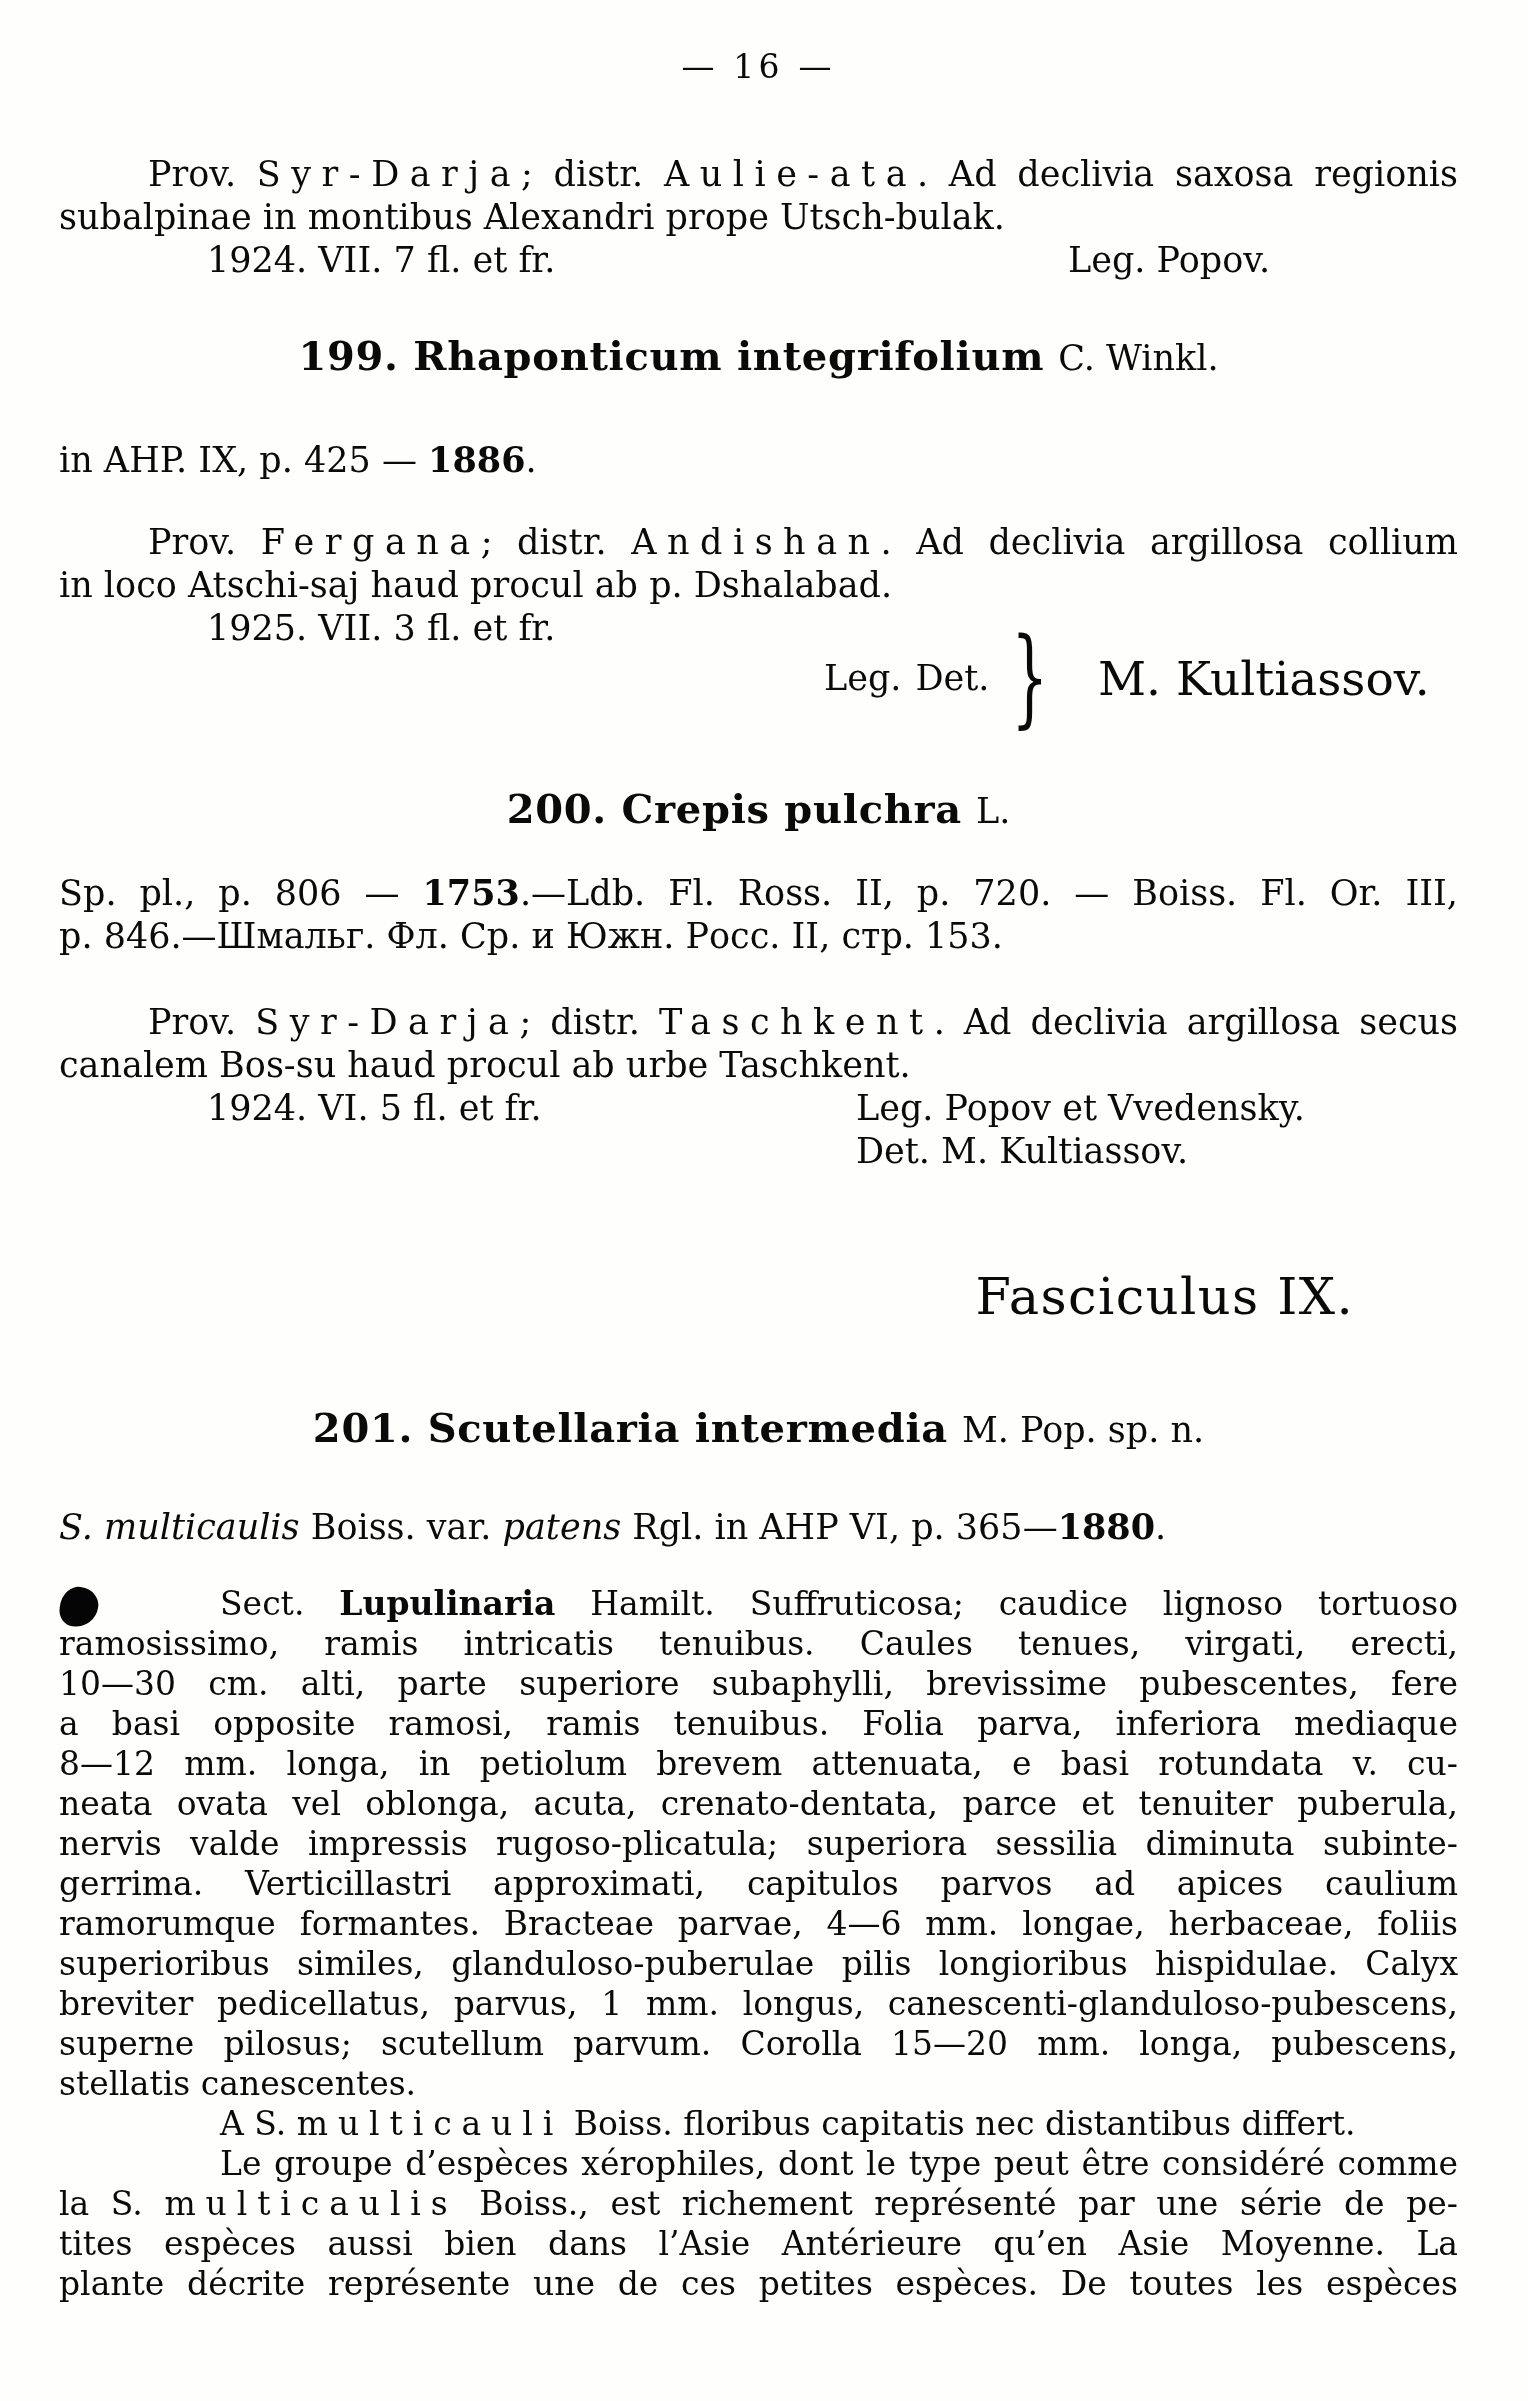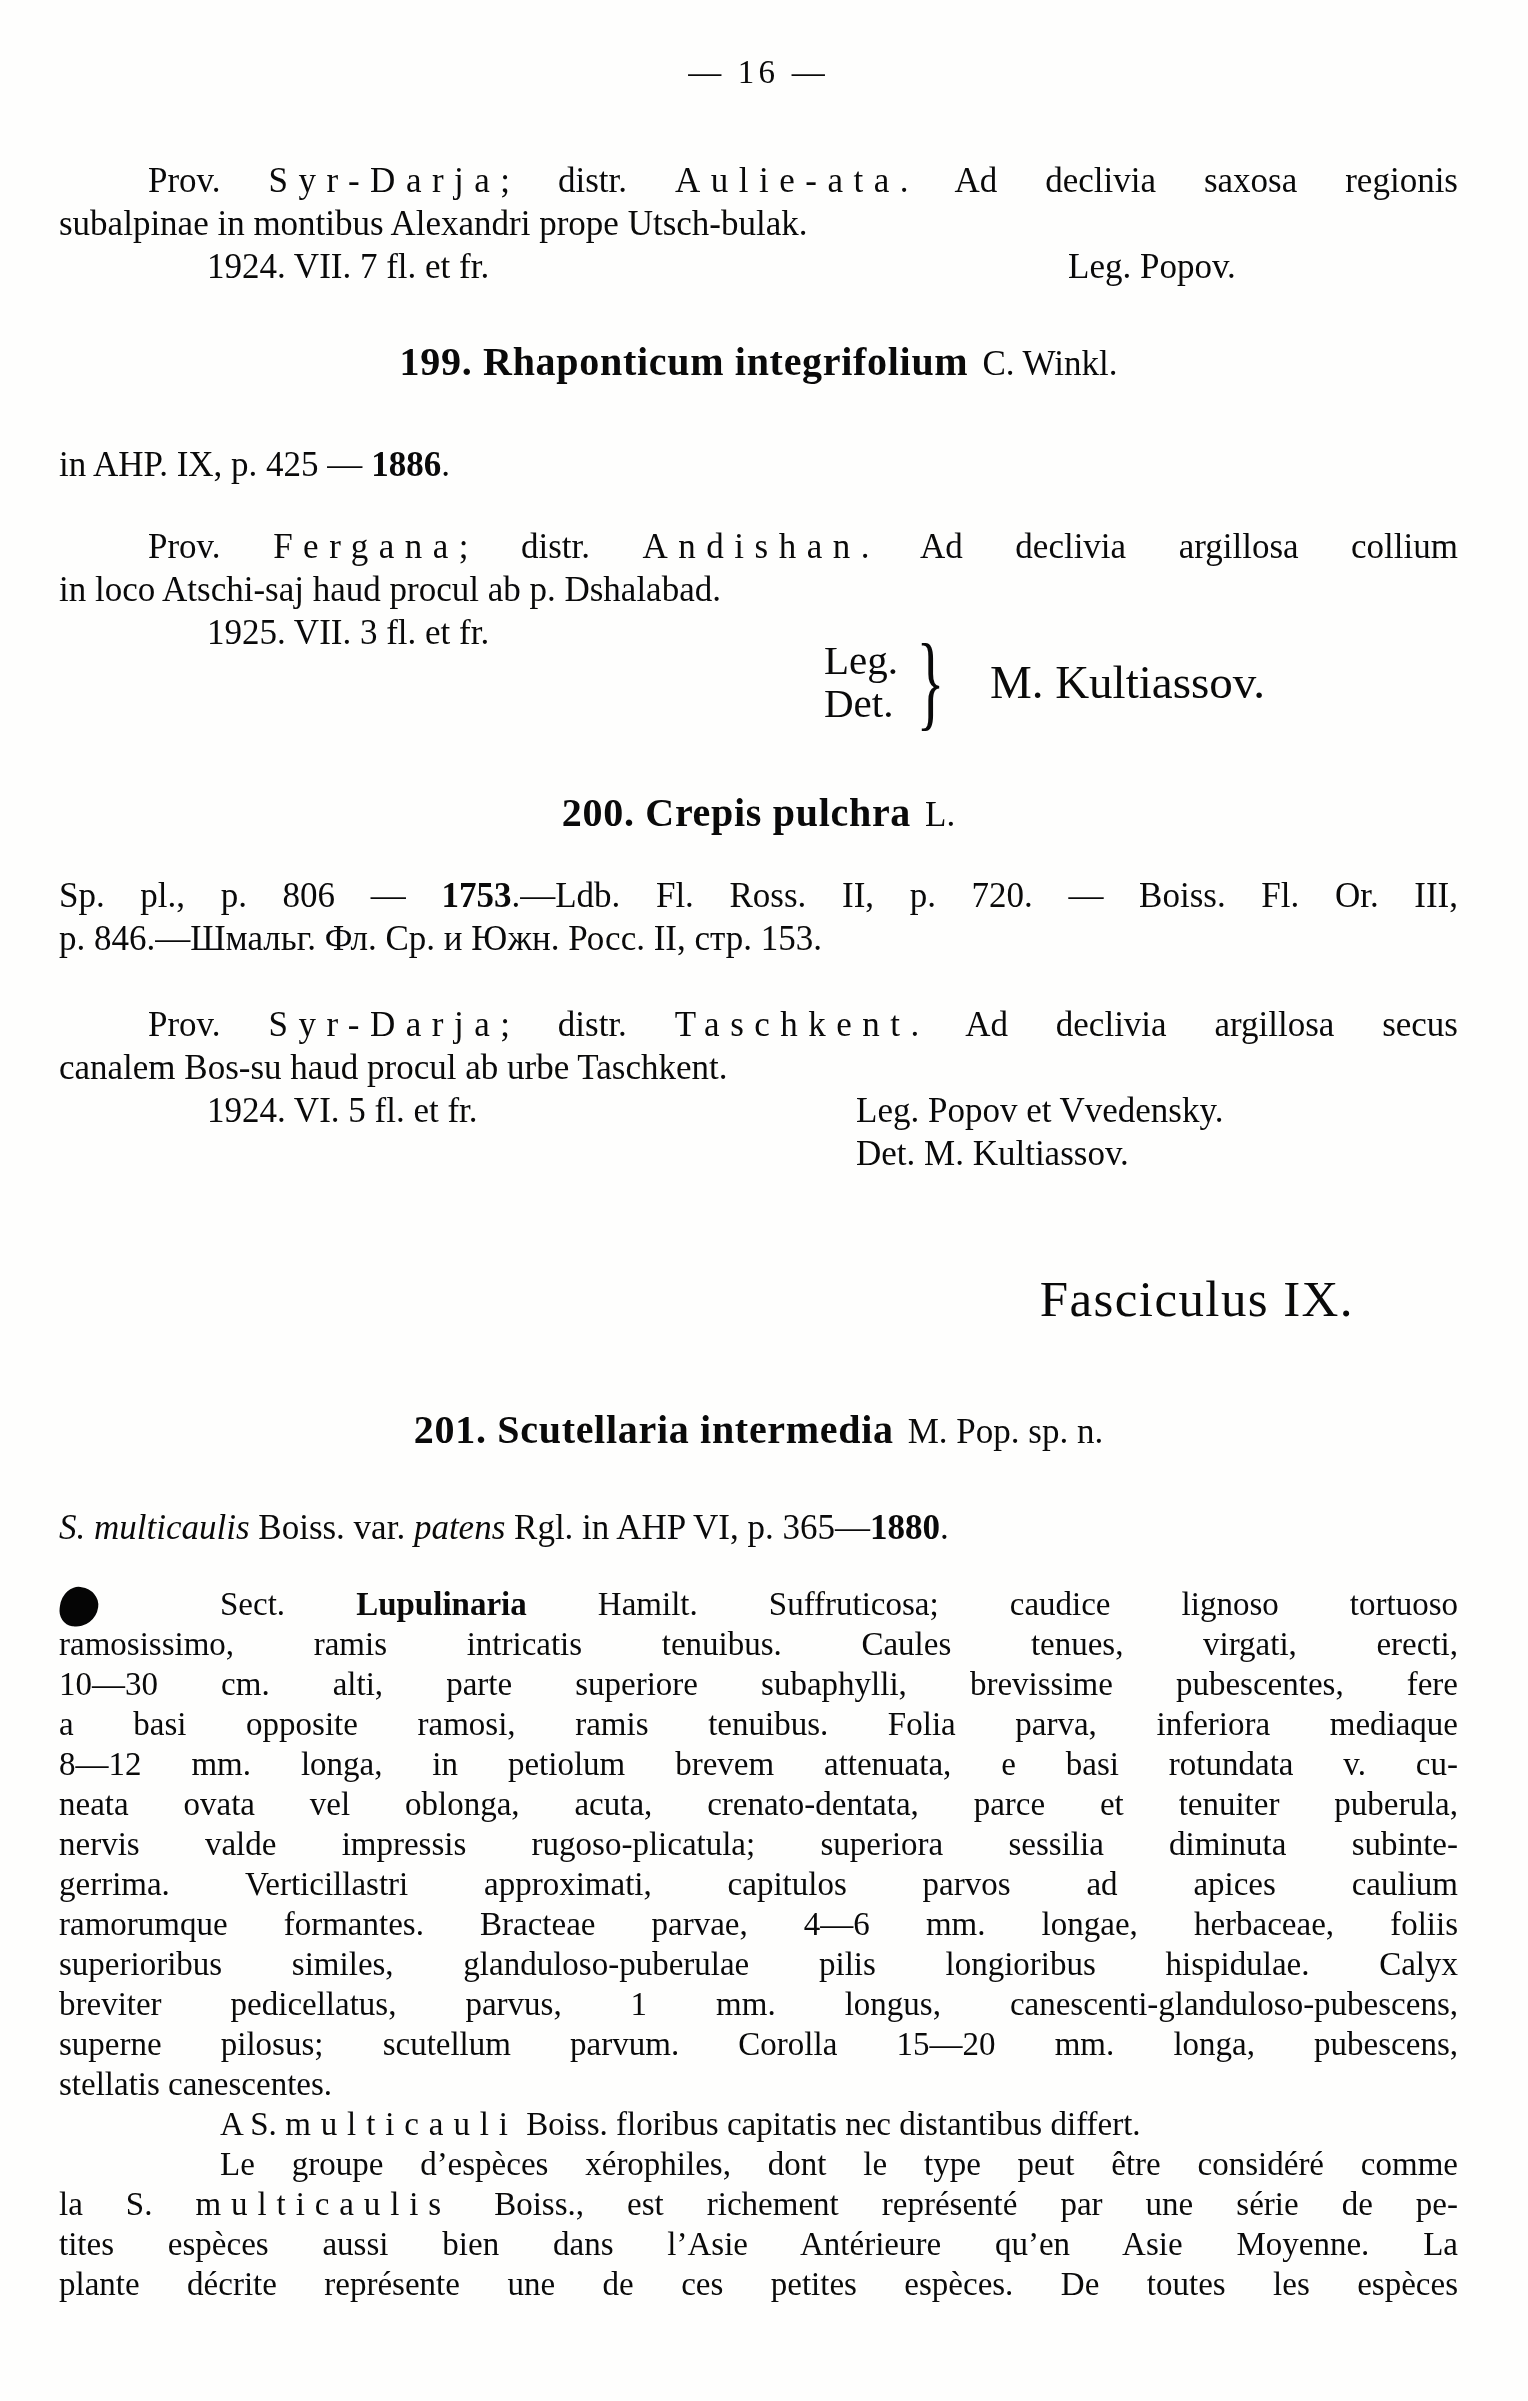--- a/index.html
+++ b/index.html
@@ -12,7 +12,7 @@
     overflow:hidden;
   }
   .content{
-    position:absolute;left:59px;top:6px;width:1399px;font-family:Liberation Serif, serif;
+    position:absolute;left:59px;top:0;width:1399px;
   }
   .pagenum{
     margin-top:47px;

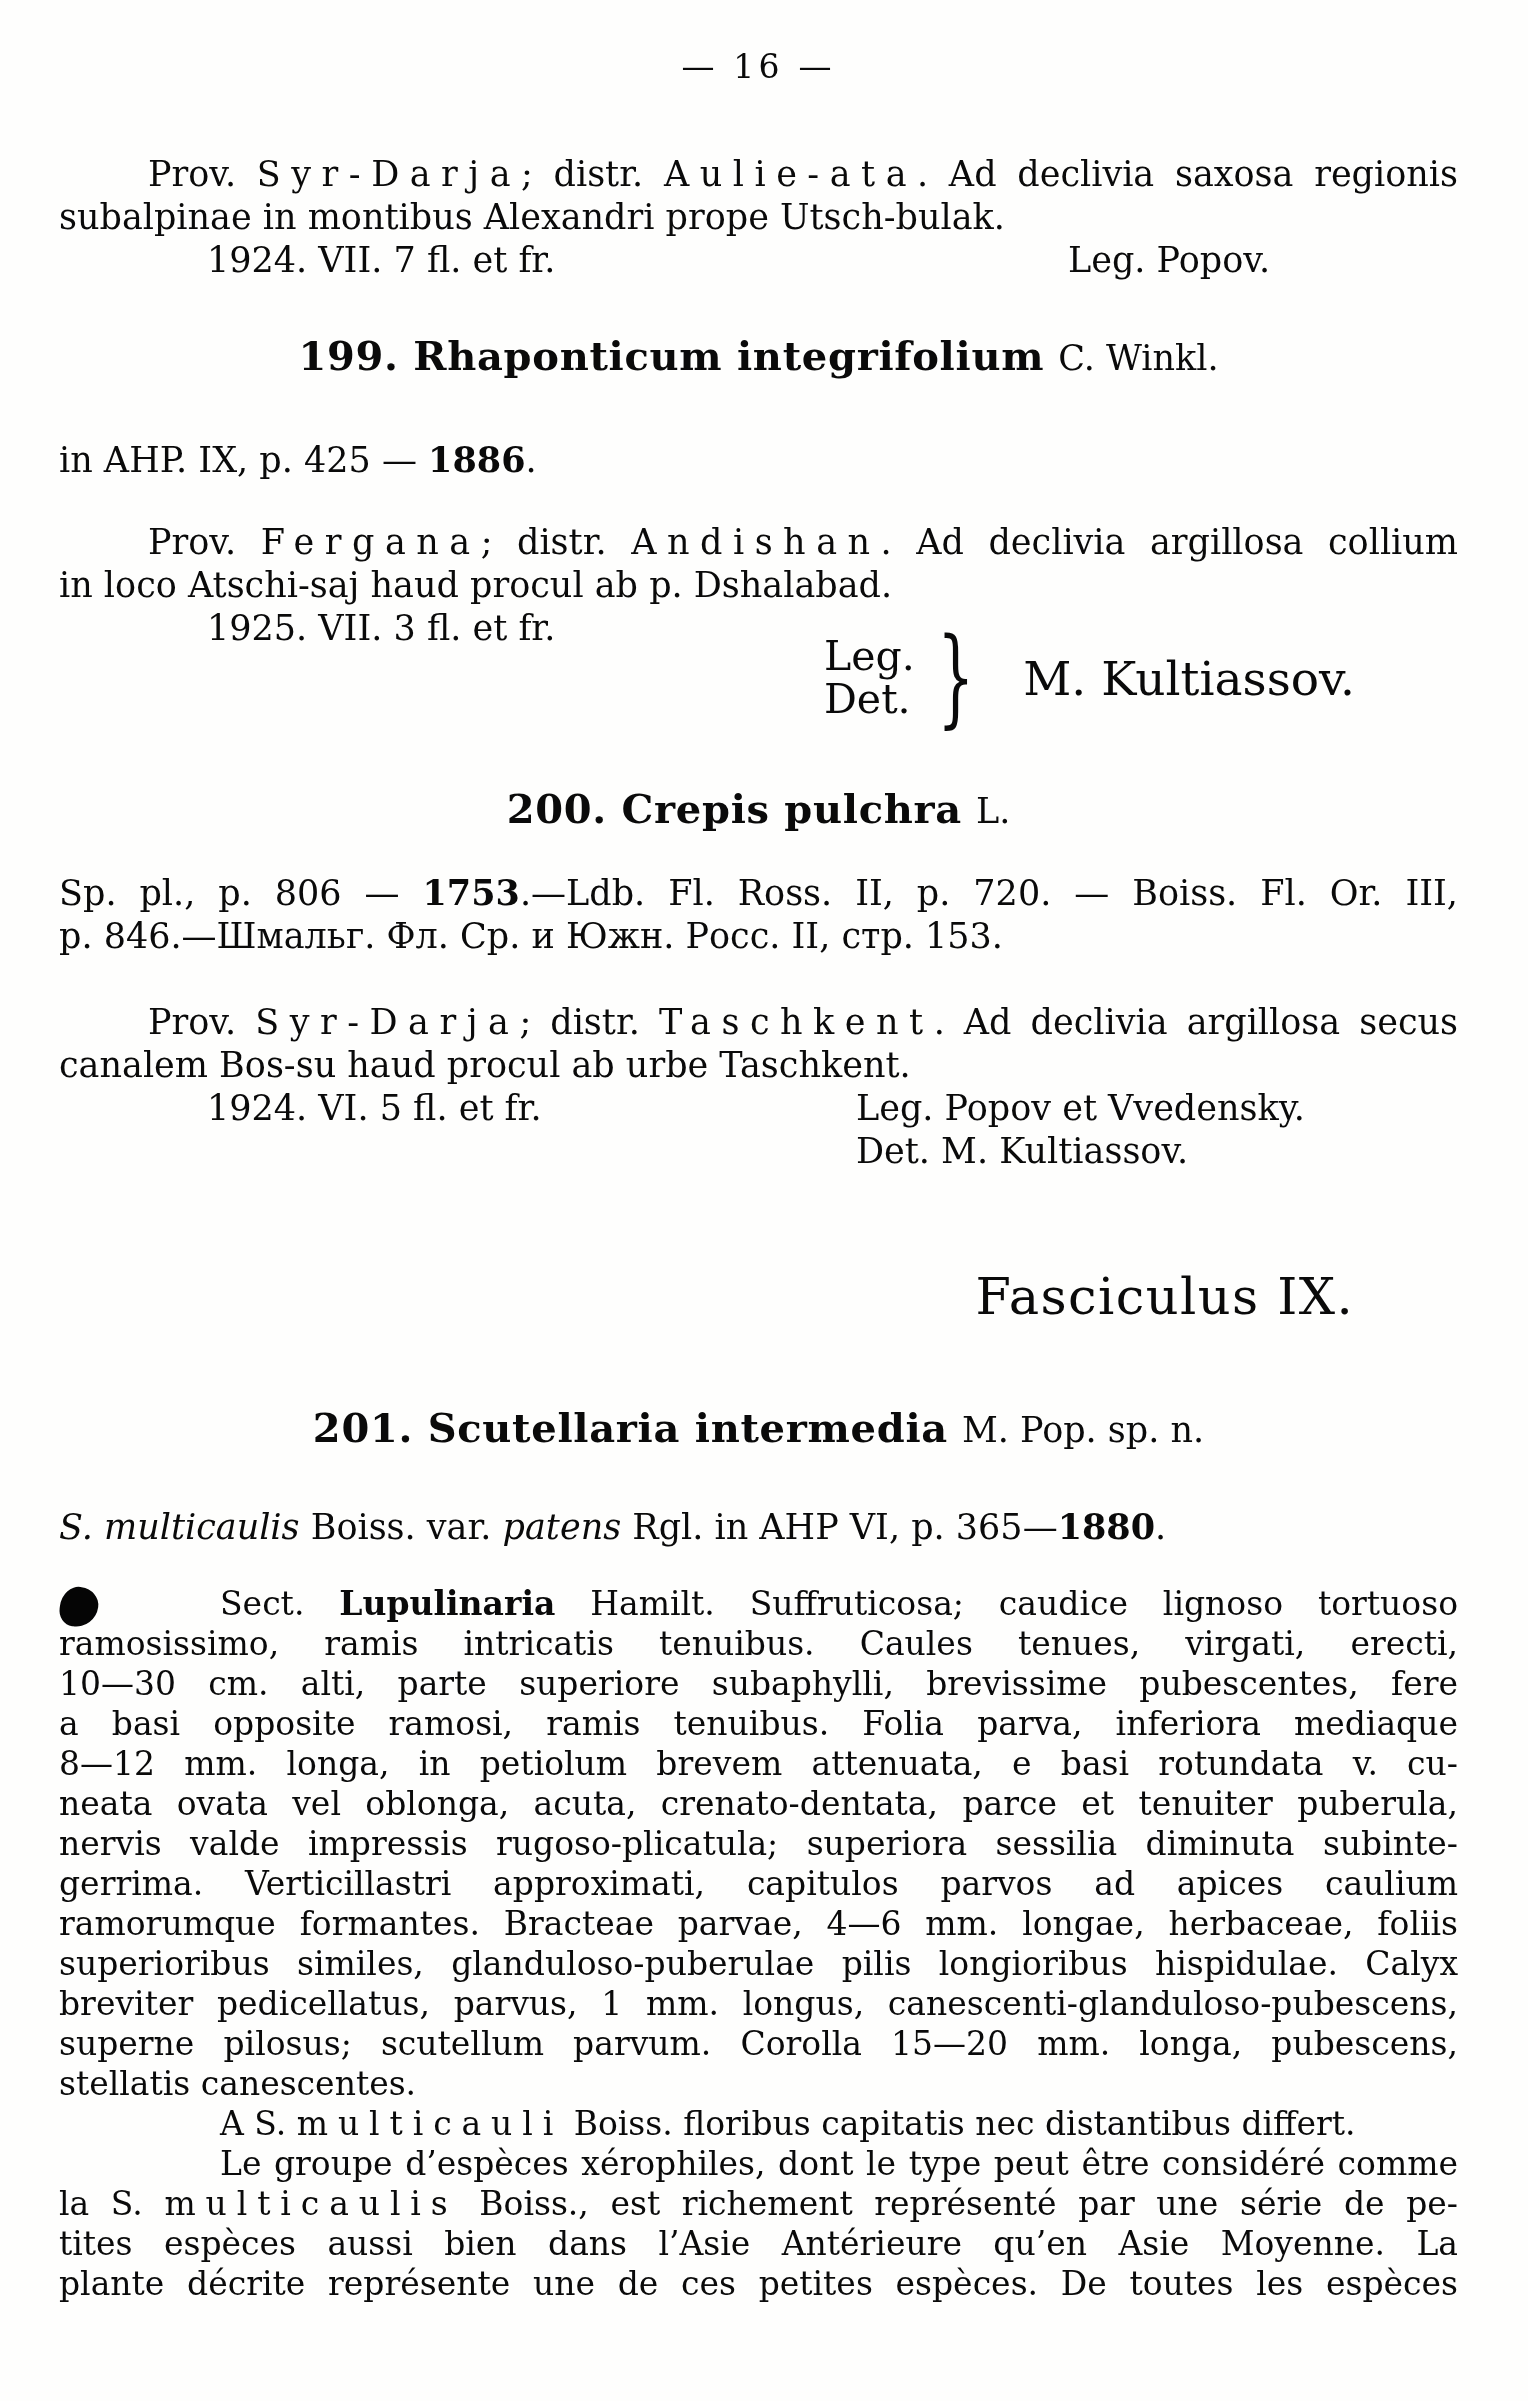--- a/index.html
+++ b/index.html
@@ -44,7 +44,7 @@
     display:flex;align-items:center;
     height:92px;
   }
-  .legdet .labels{display:flex;flex-direction:column;font-size:41px;line-height:43px;}
+  .legdet .labels{display:flex;flex-direction:row;font-size:35px;line-height:43px;gap:14px;}
   .legdet .brace{
     font-size:106px;line-height:92px;
     transform:scaleX(0.55);

